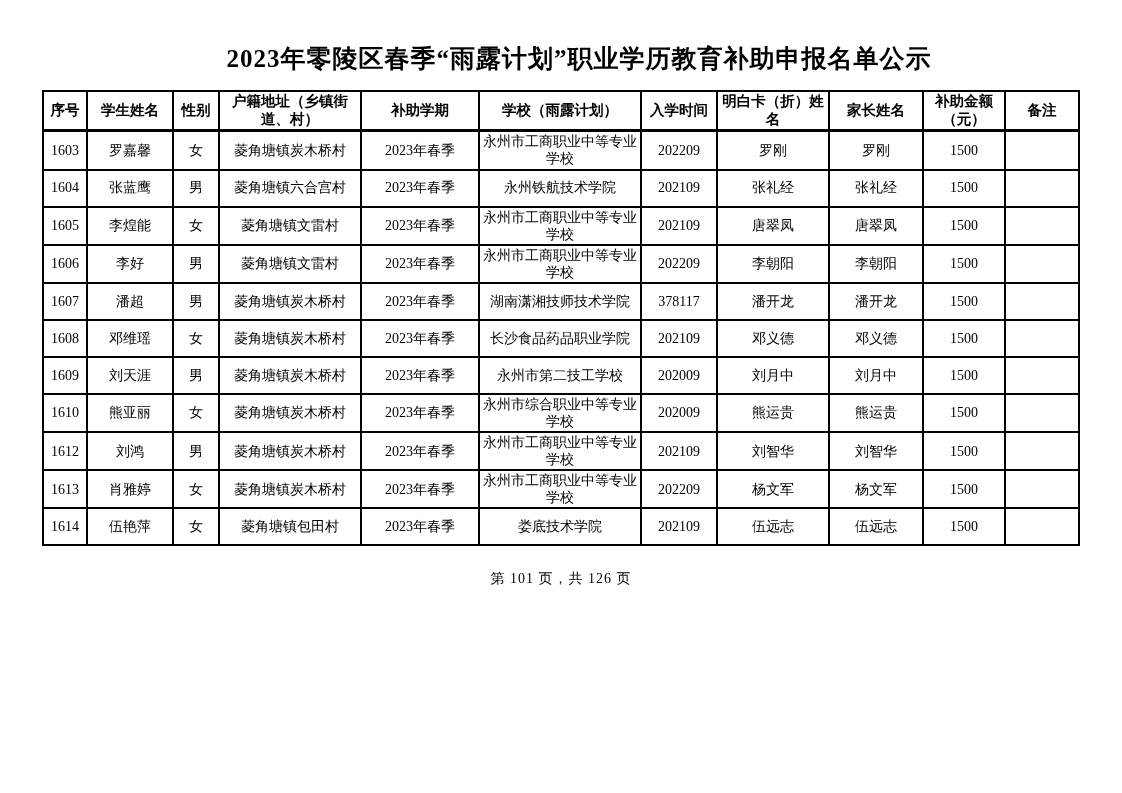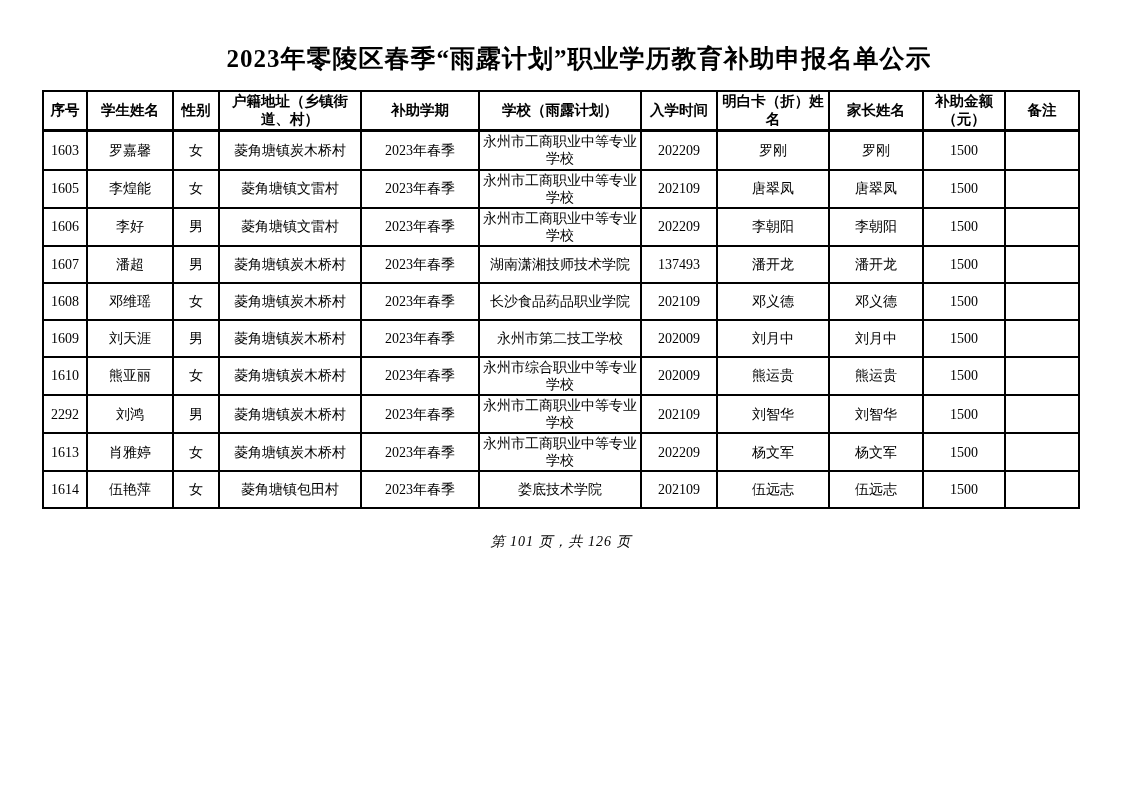--- a/index.html
+++ b/index.html
@@ -116,6 +116,19 @@
           <td></td>
         </tr>
         <tr>
+          <td>1604</td>
+          <td>张蓝鹰</td>
+          <td>男</td>
+          <td>菱角塘镇六合宫村</td>
+          <td>2023年春季</td>
+          <td>永州铁航技术学院</td>
+          <td>202109</td>
+          <td>张礼经</td>
+          <td>张礼经</td>
+          <td>1500</td>
+          <td></td>
+        </tr>
+        <tr>
           <td>1605</td>
           <td>李煌能</td>
           <td>女</td>

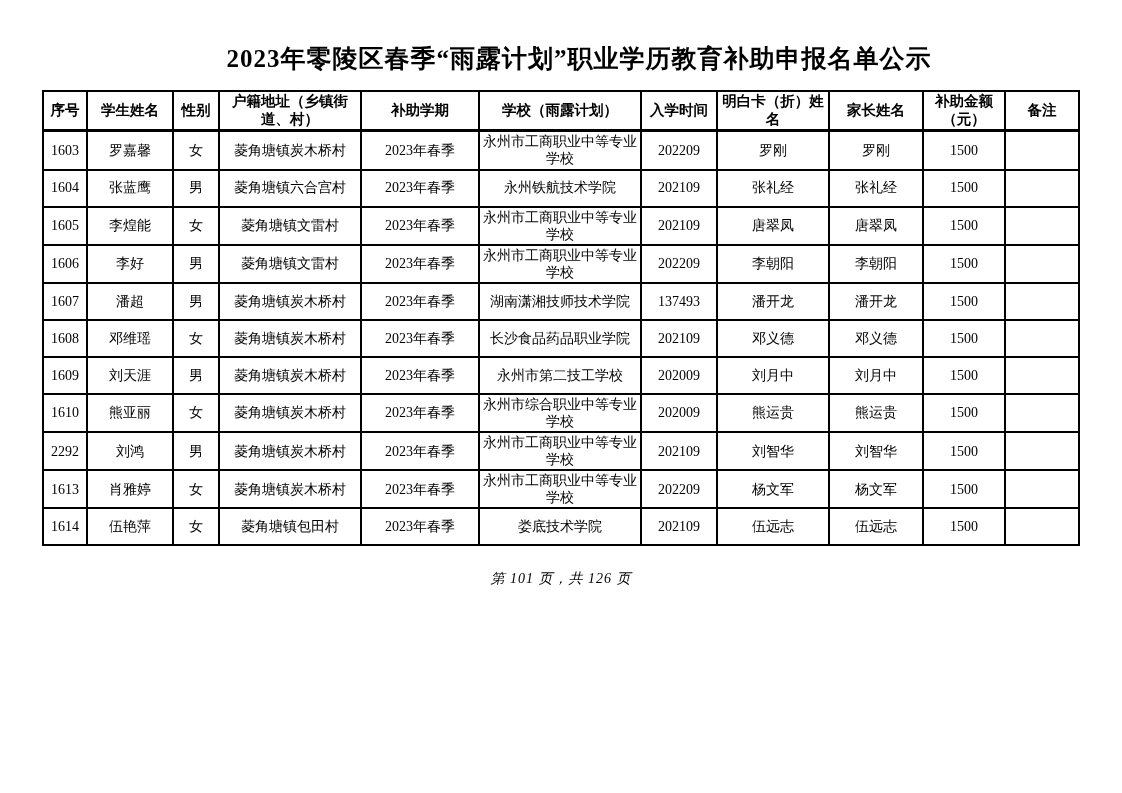--- a/index.html
+++ b/index.html
@@ -161,7 +161,7 @@
           <td>菱角塘镇炭木桥村</td>
           <td>2023年春季</td>
           <td>湖南潇湘技师技术学院</td>
-          <td>137493</td>
+          <td>378117</td>
           <td>潘开龙</td>
           <td>潘开龙</td>
           <td>1500</td>

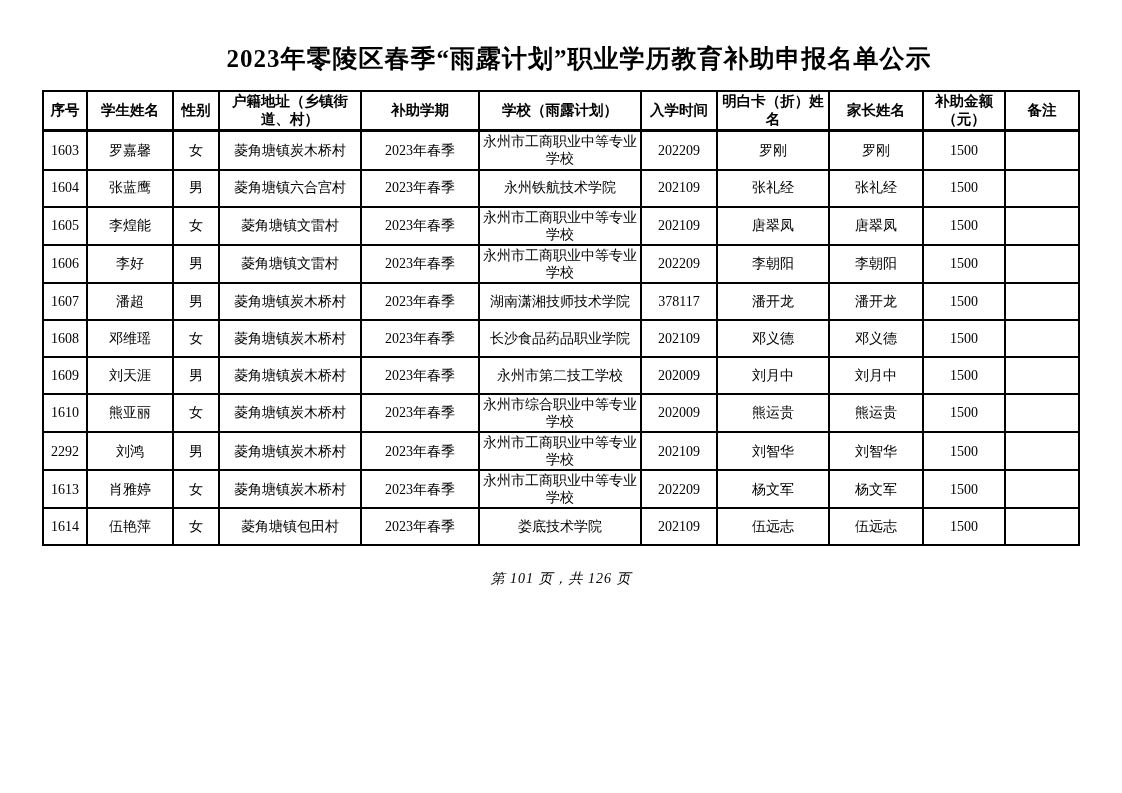--- a/index.html
+++ b/index.html
@@ -207,7 +207,7 @@
           <td></td>
         </tr>
         <tr>
-          <td>2292</td>
+          <td>1612</td>
           <td>刘鸿</td>
           <td>男</td>
           <td>菱角塘镇炭木桥村</td>

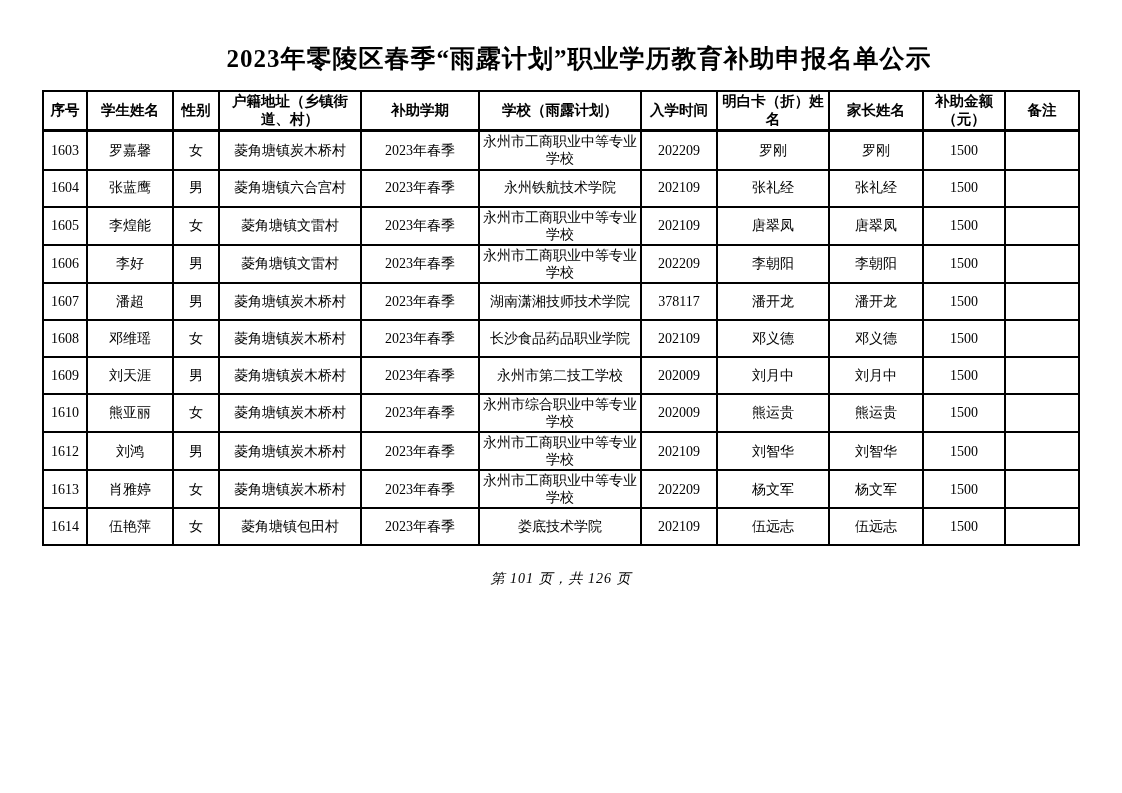--- a/index.html
+++ b/index.html
@@ -62,7 +62,6 @@
     font-size: 14px;
     margin-top: 24px;
     letter-spacing: 1px;
-    font-style: italic;
   }
 </style>
 </head>

